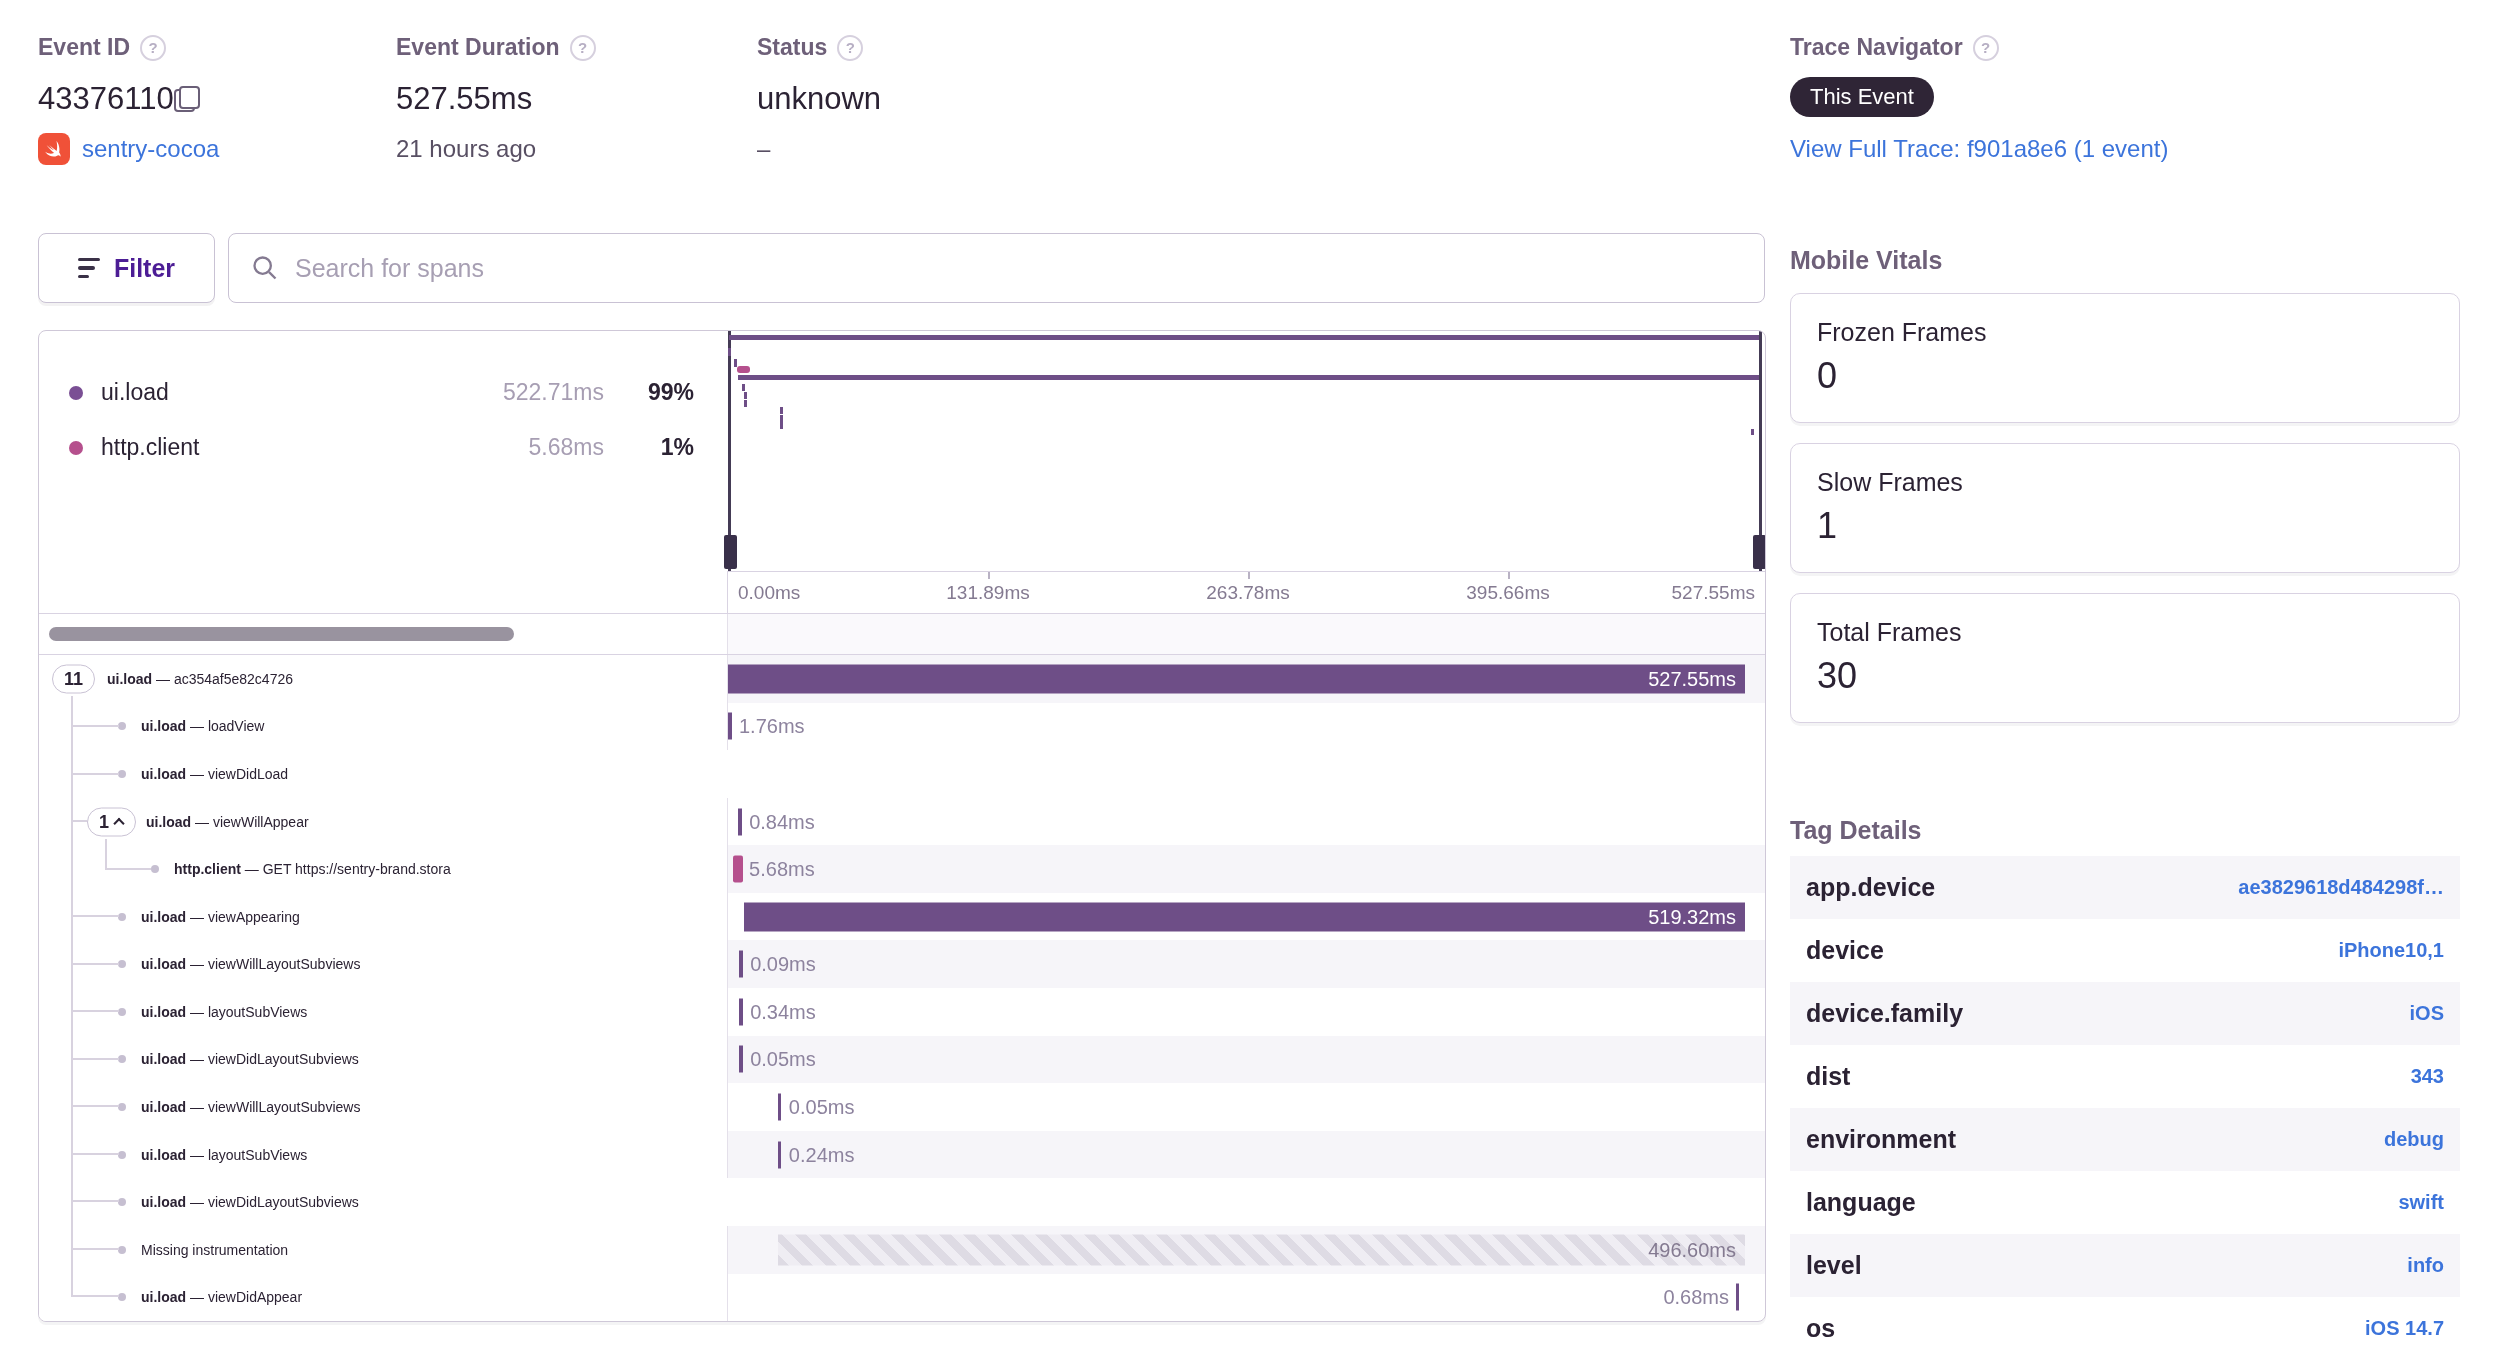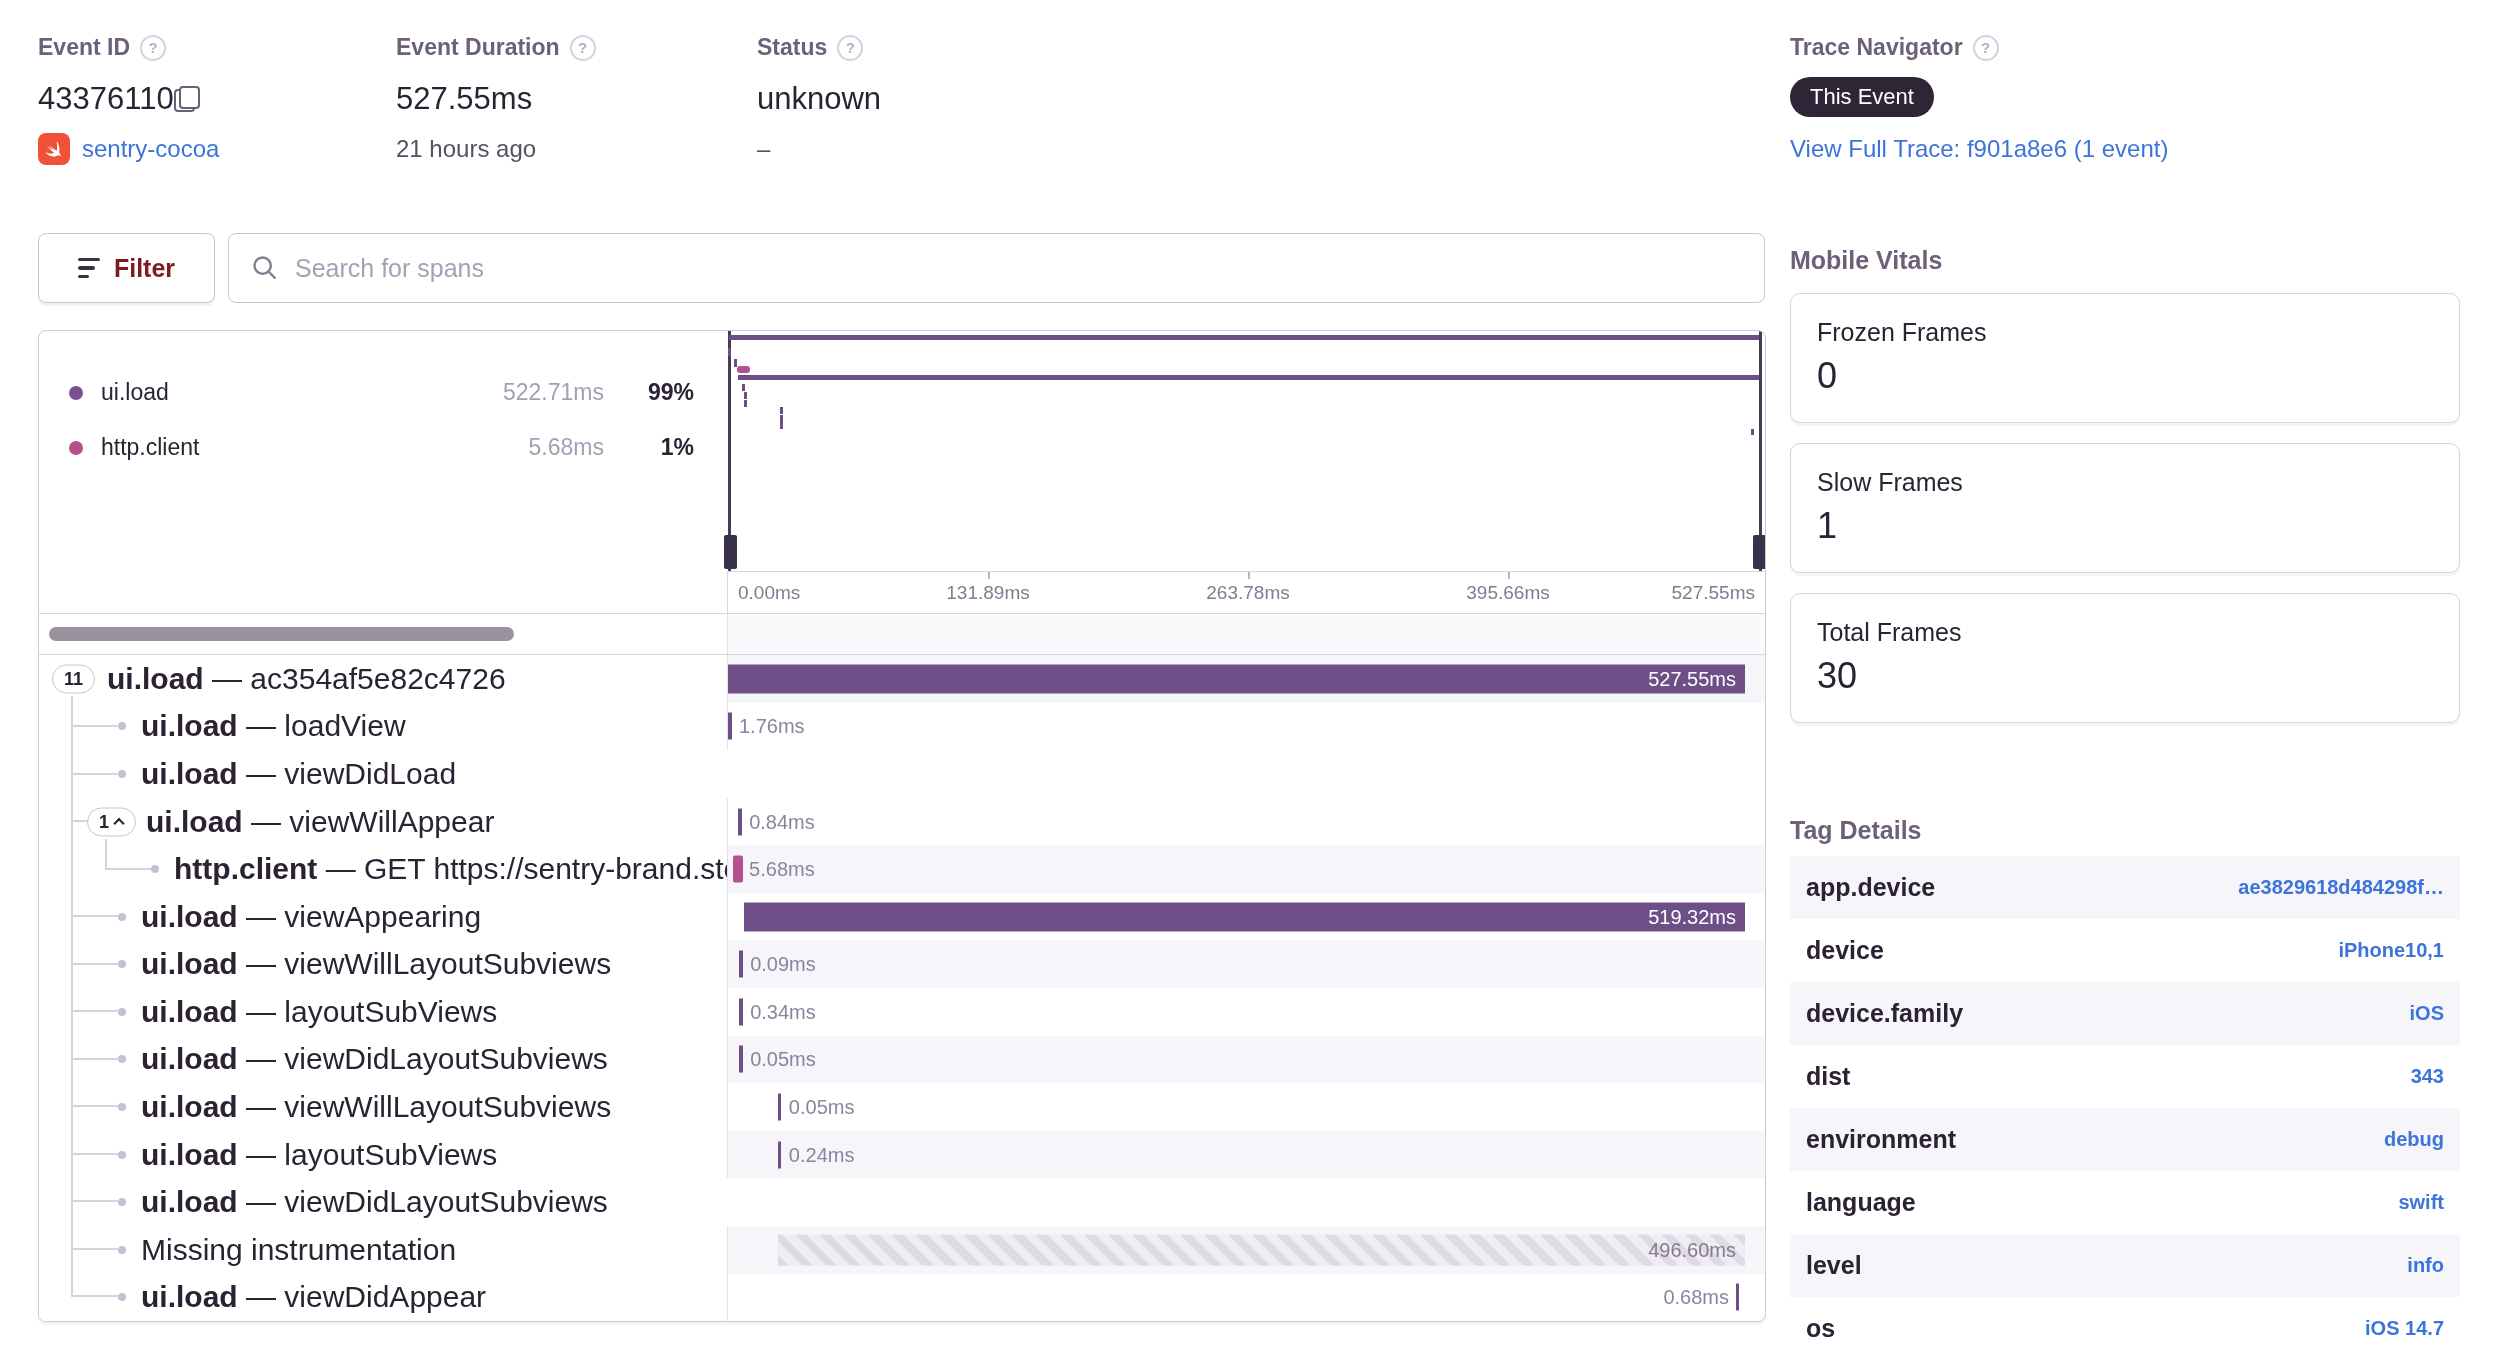--- a/index.html
+++ b/index.html
@@ -32,7 +32,7 @@
     background:#fff; border:1.5px solid #c9c2d4; border-radius:8px;
     box-shadow:0 3px 0 rgba(43,34,51,.06);
     display:flex; align-items:center; justify-content:center; gap:14px;
-    font-size:25px; font-weight:700; color:#7f1d1d; cursor:pointer;text-align:right; }
+    font-size:25px; font-weight:700; color:#4c1d95; cursor:pointer;text-align:right; }
   .filtericon { display:inline-flex; flex-direction:column; gap:5px; }
   .filtericon i { display:block; height:3.5px; border-radius:2px; background:#3a3147; }
   .filtericon i:nth-child(1){ width:22px; } .filtericon i:nth-child(2){ width:17px; }

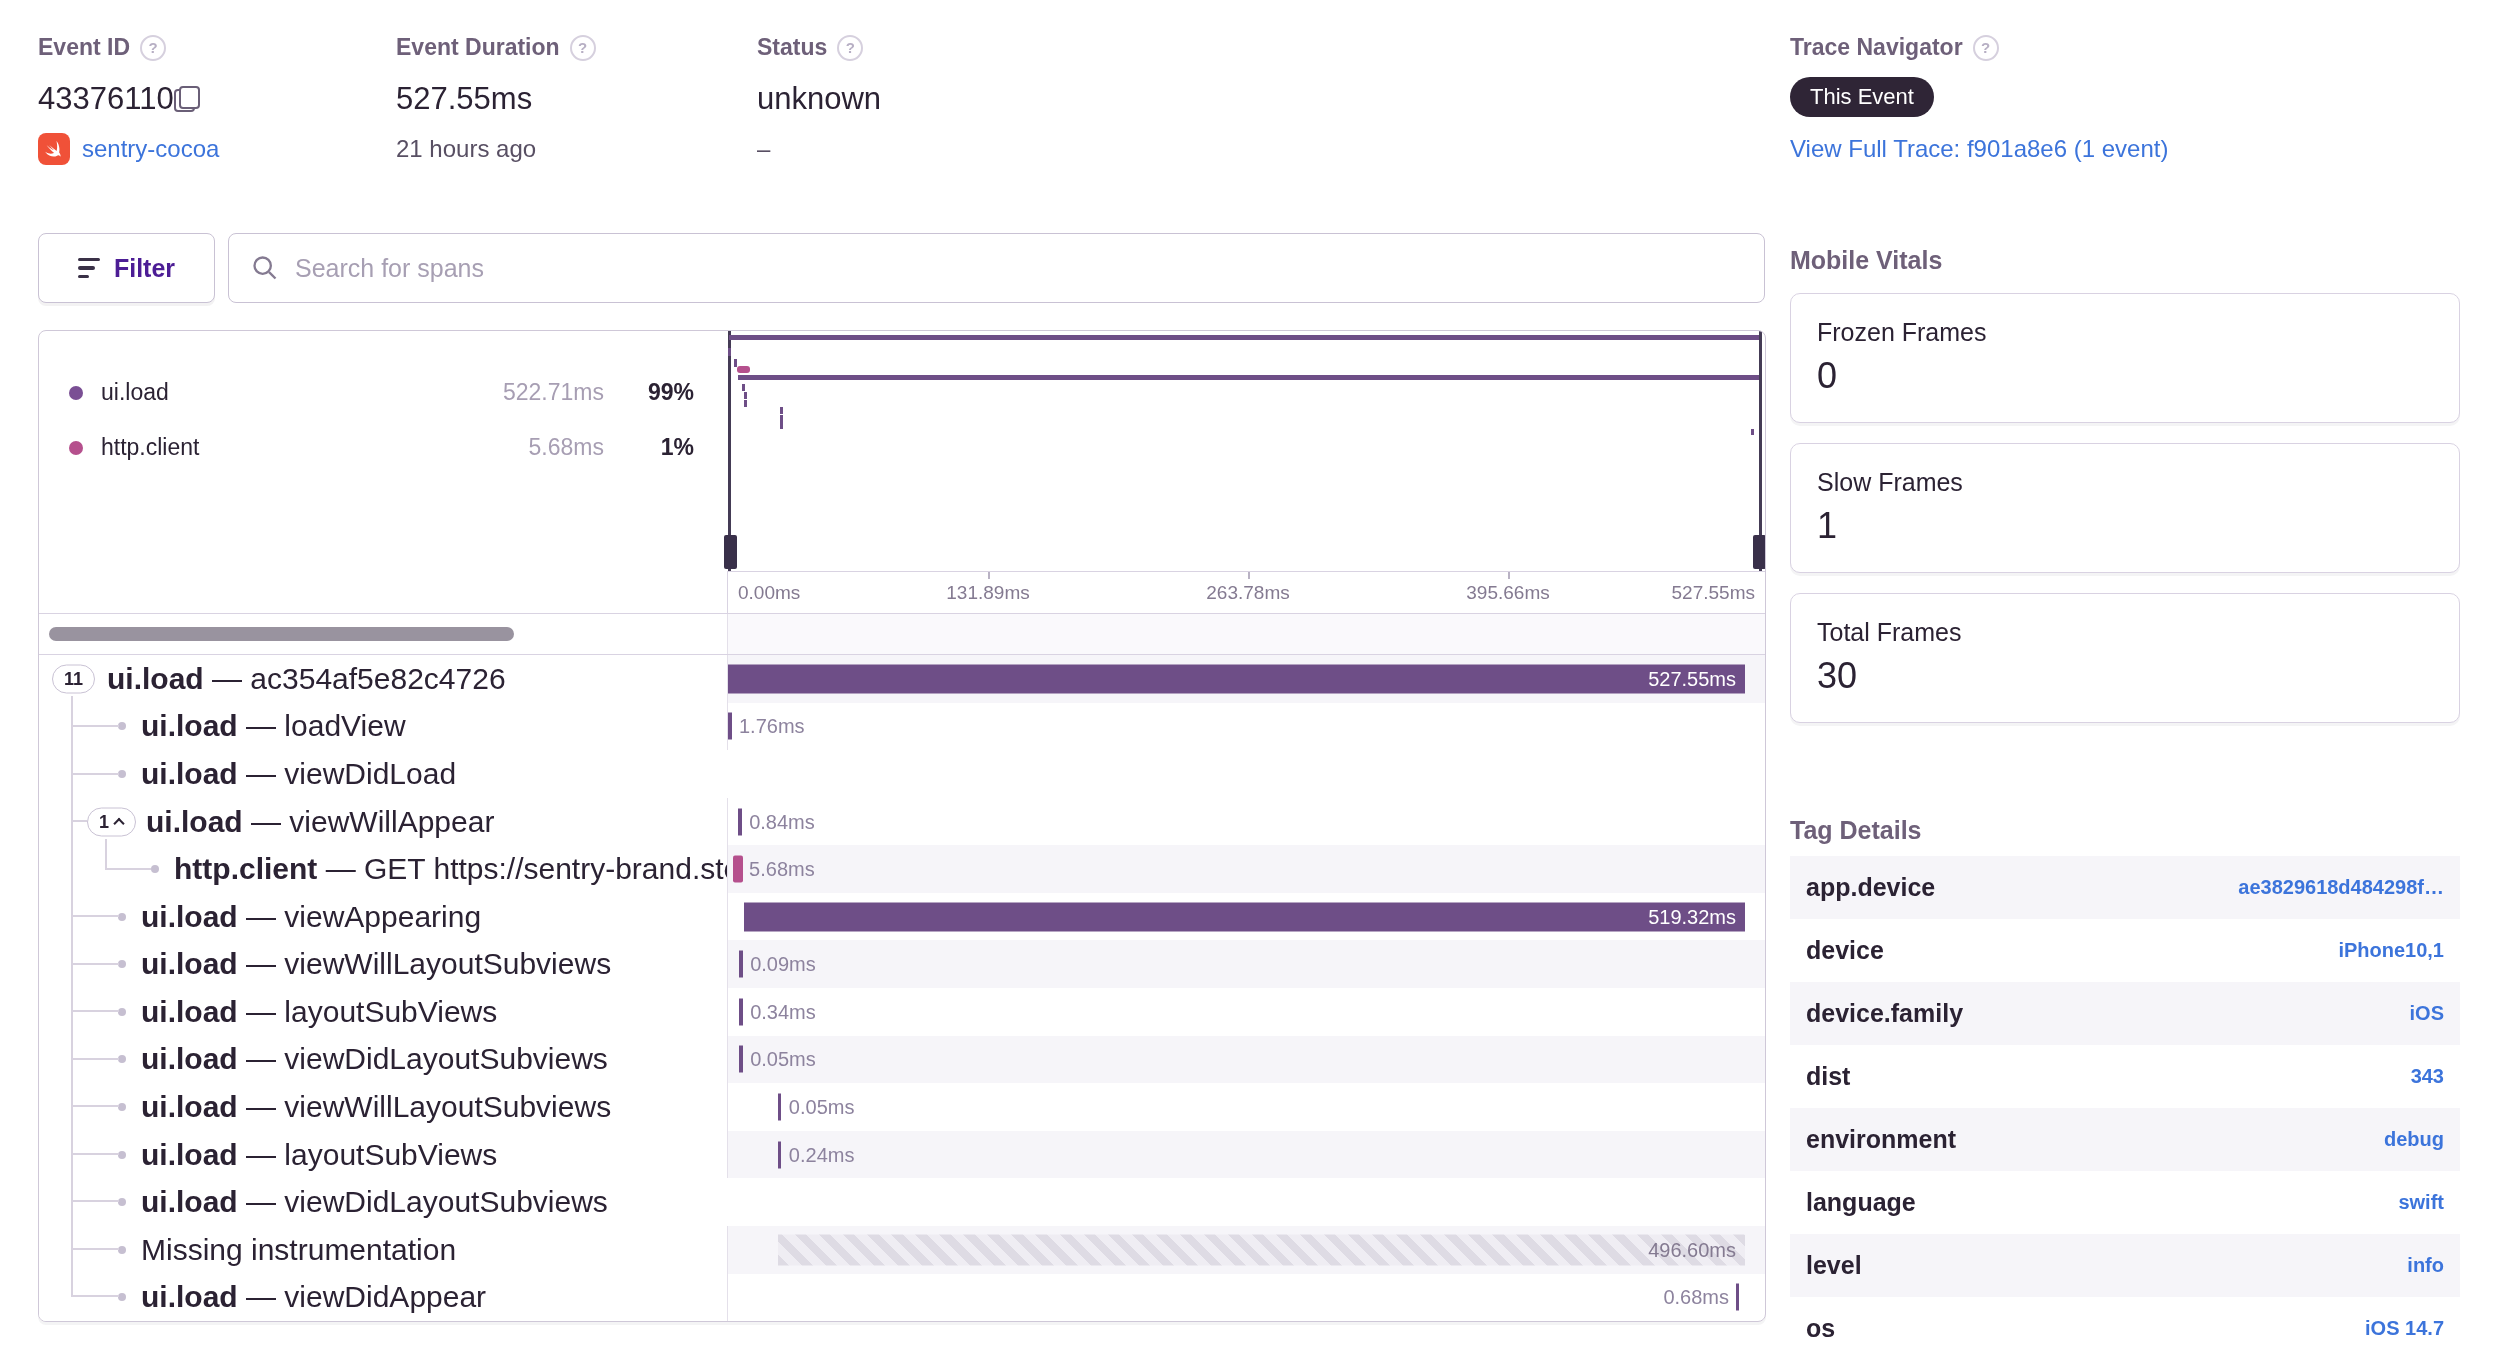--- a/index.html
+++ b/index.html
@@ -89,7 +89,7 @@
     color:#847a91; font-size:20px; }
   .durlabel { position:absolute; top:50%; transform:translateY(-50%);
     font-size:20px; color:#8d839e; white-space:nowrap; }
-  .tnode { position:absolute; top:50%; transform:translateY(-50%); white-space:nowrap; font-size:30px; }
+  .tnode { position:absolute; top:50%; transform:translateY(-50%); white-space:nowrap; font-size:14px; }
   .tnode b { font-weight:700; }
   .pill { position:absolute; top:50%; transform:translateY(-50%);
     border:1.5px solid #c9c2d4; background:#fff; border-radius:16px;

